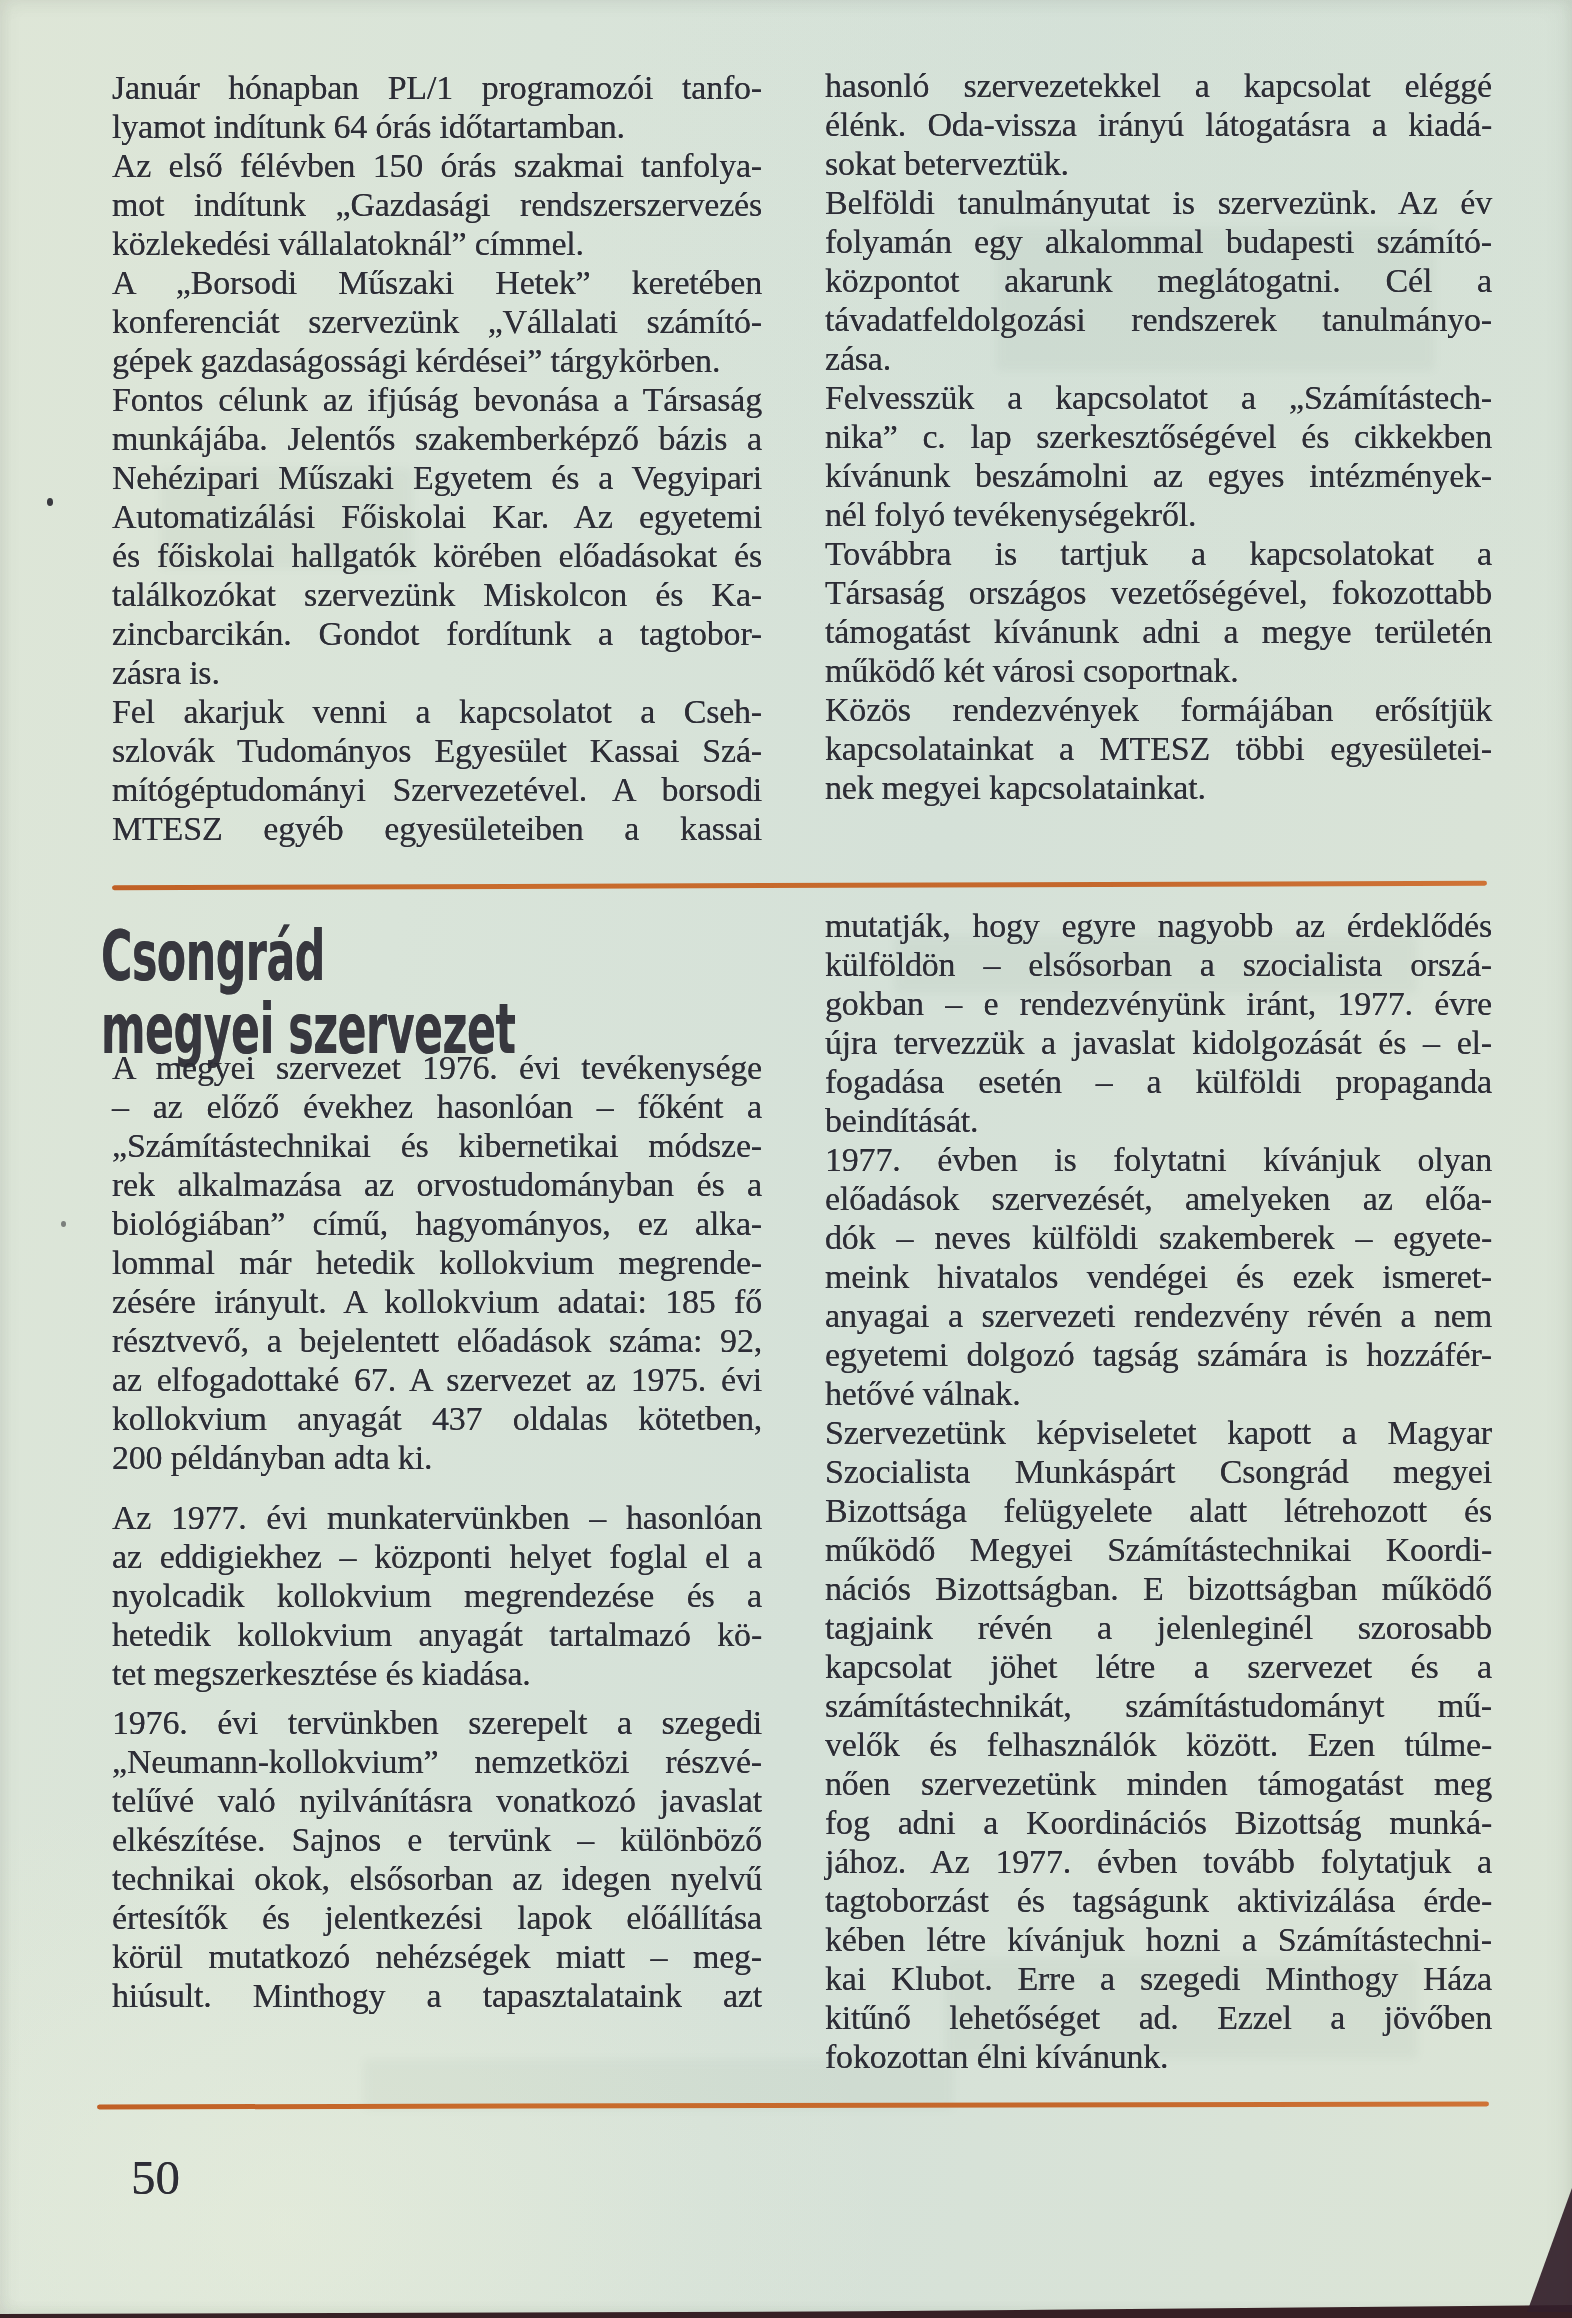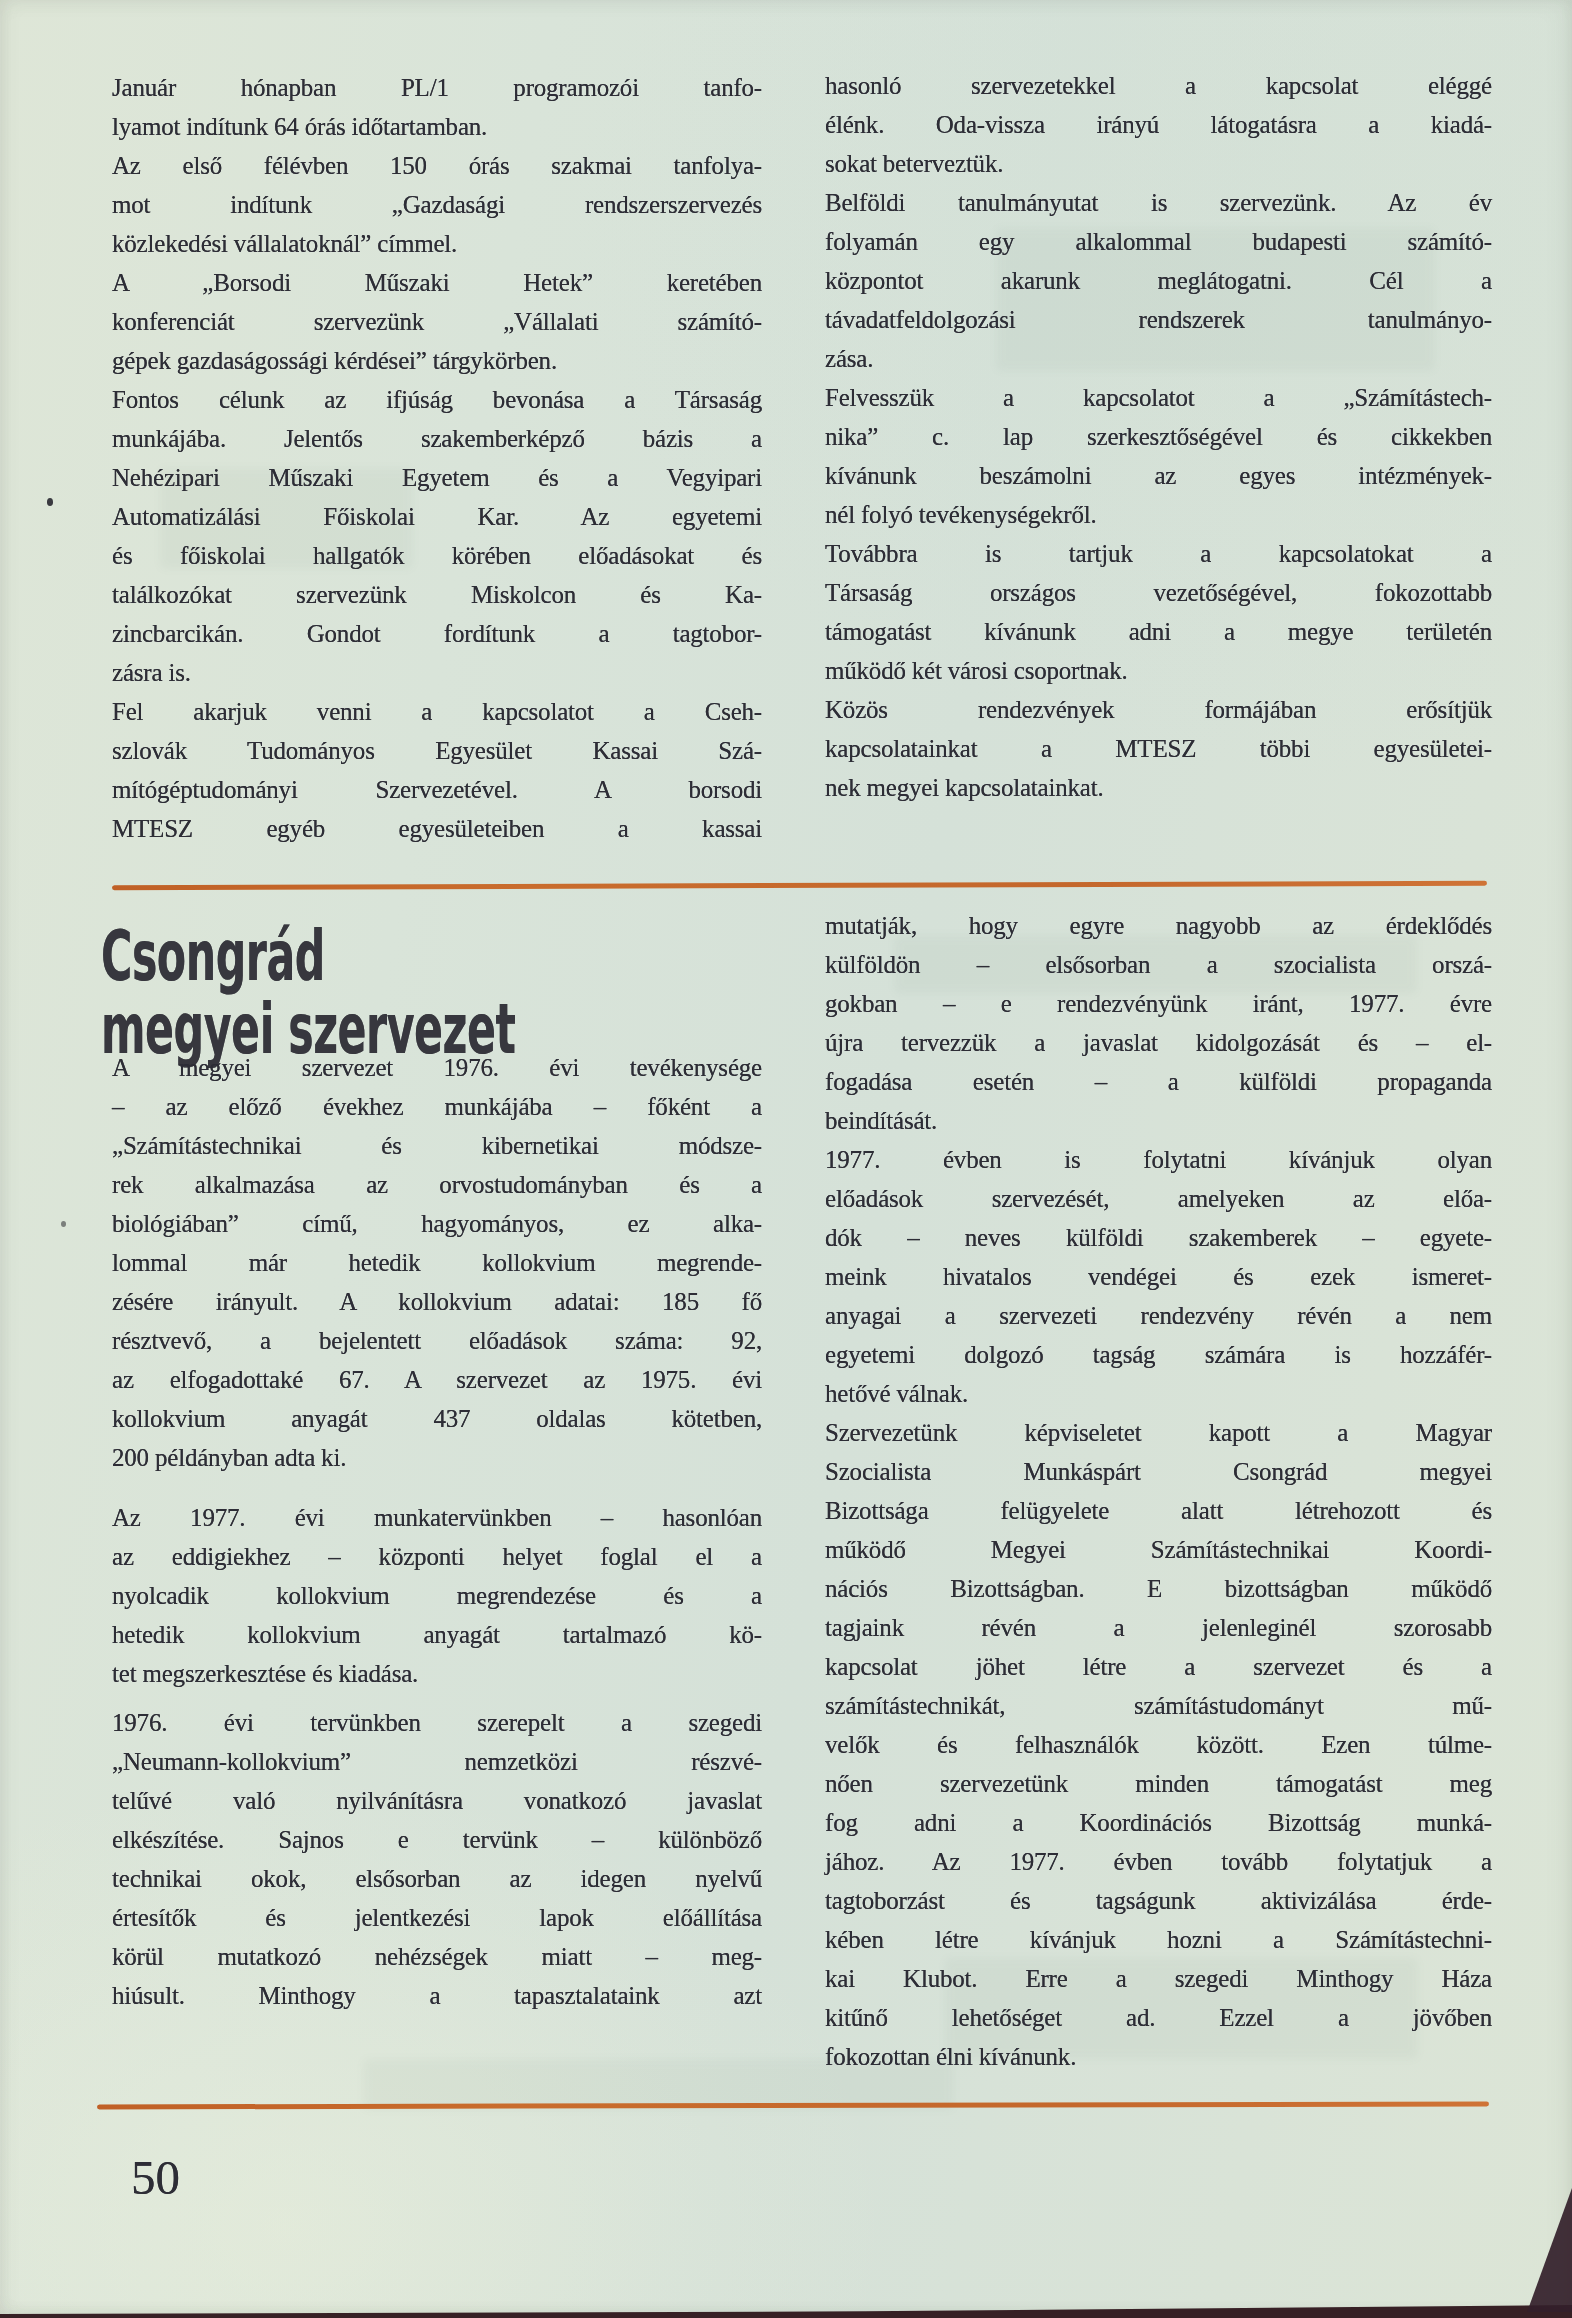--- a/index.html
+++ b/index.html
@@ -23,7 +23,7 @@
 
   .col{
     position:absolute;
-    font-size:25px;
+    font-size:34px;
     letter-spacing:-0.2px;
     line-height:39px;
     text-shadow:0 0 0.5px rgba(43,43,53,.85);

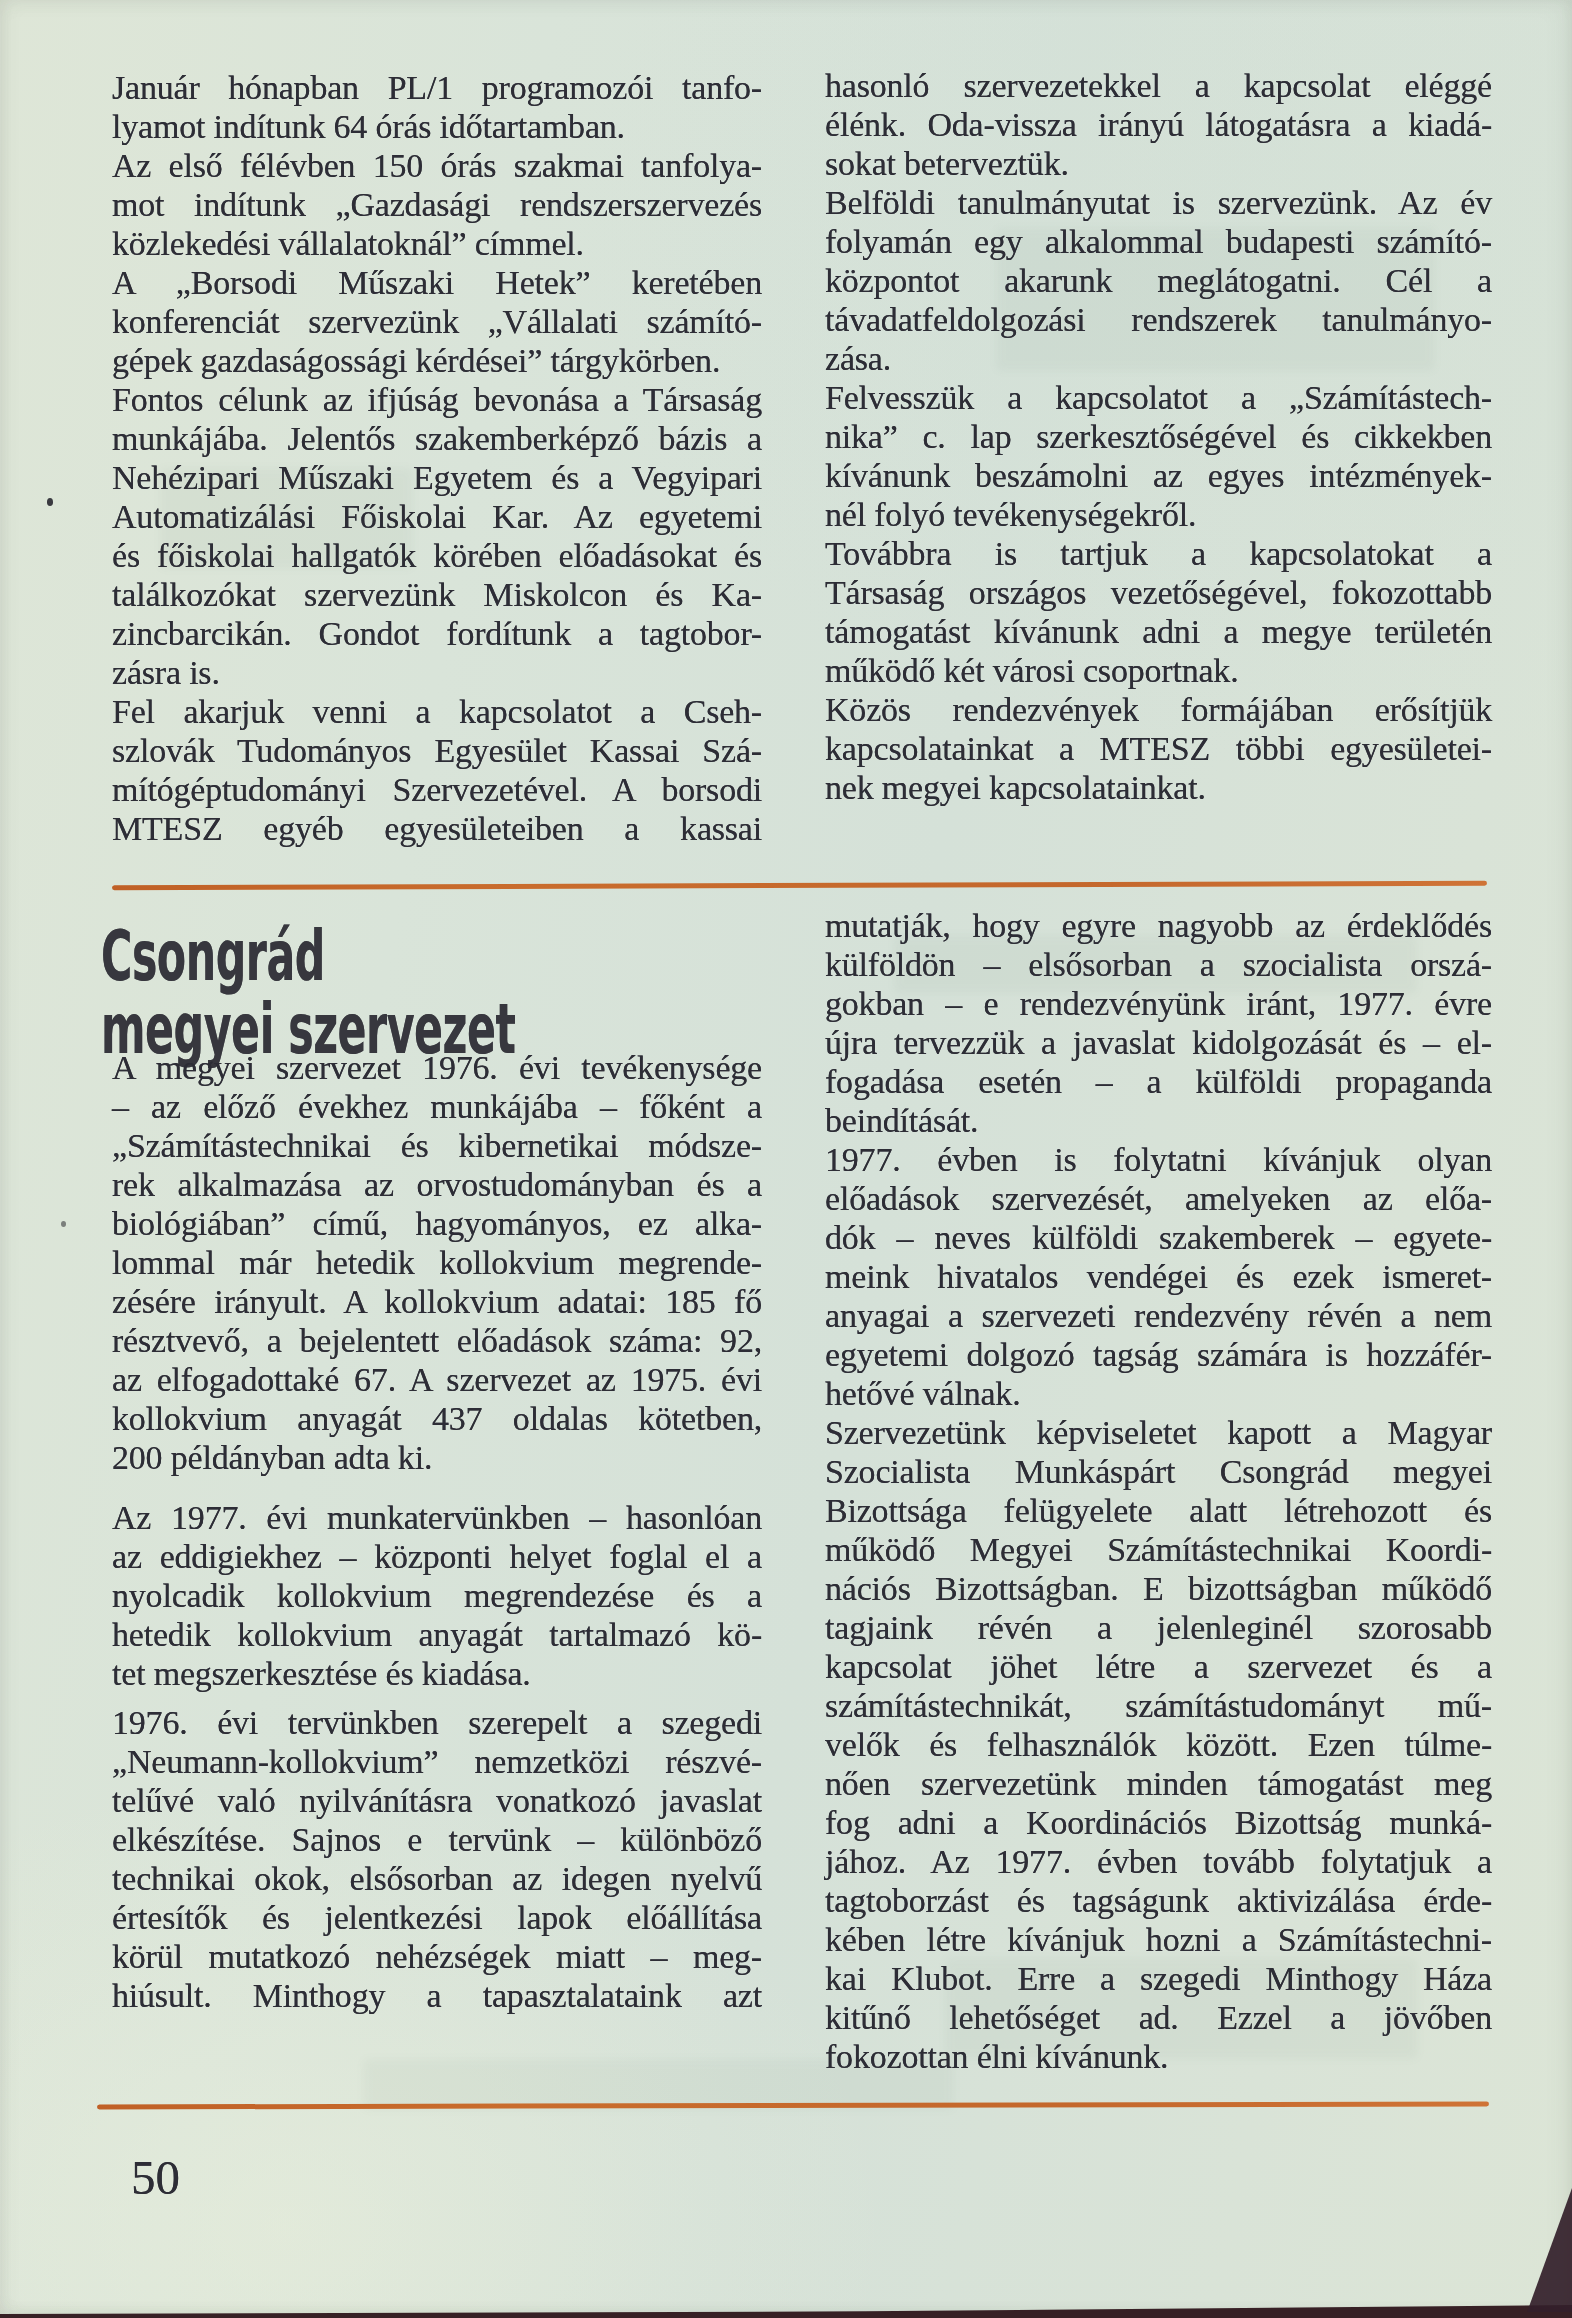--- a/index.html
+++ b/index.html
@@ -136,7 +136,7 @@
 
   <div class="col" style="left:112px;top:1048px;width:650px;">
       <div class="line">A megyei szervezet 1976. évi tevékenysége</div>
-      <div class="line">– az előző évekhez munkájába – főként a</div>
+      <div class="line">– az előző évekhez hasonlóan – főként a</div>
       <div class="line">„Számítástechnikai és kibernetikai módsze-</div>
       <div class="line">rek alkalmazása az orvostudományban és a</div>
       <div class="line">biológiában” című, hagyományos, ez alka-</div>

